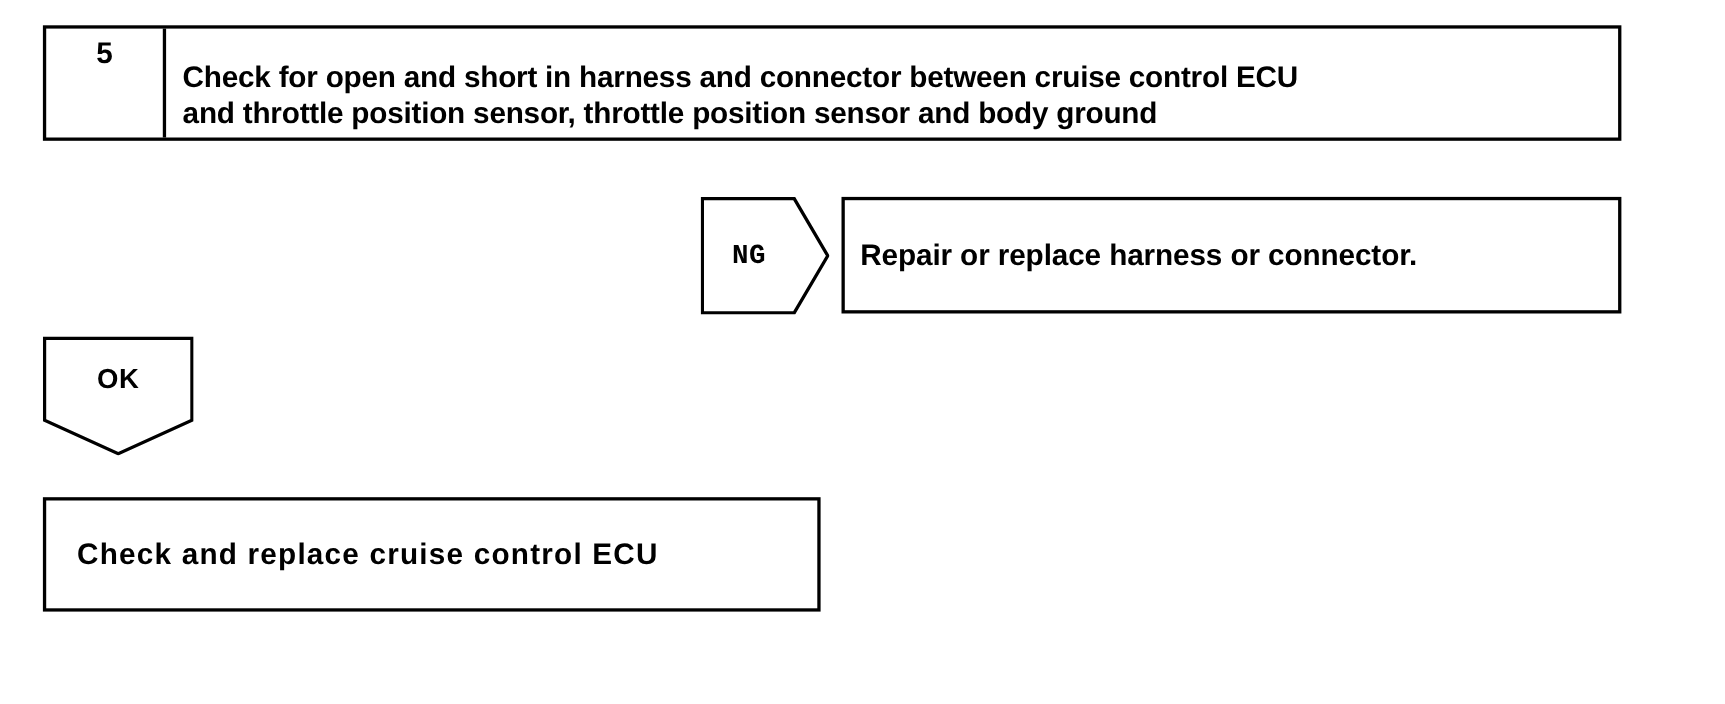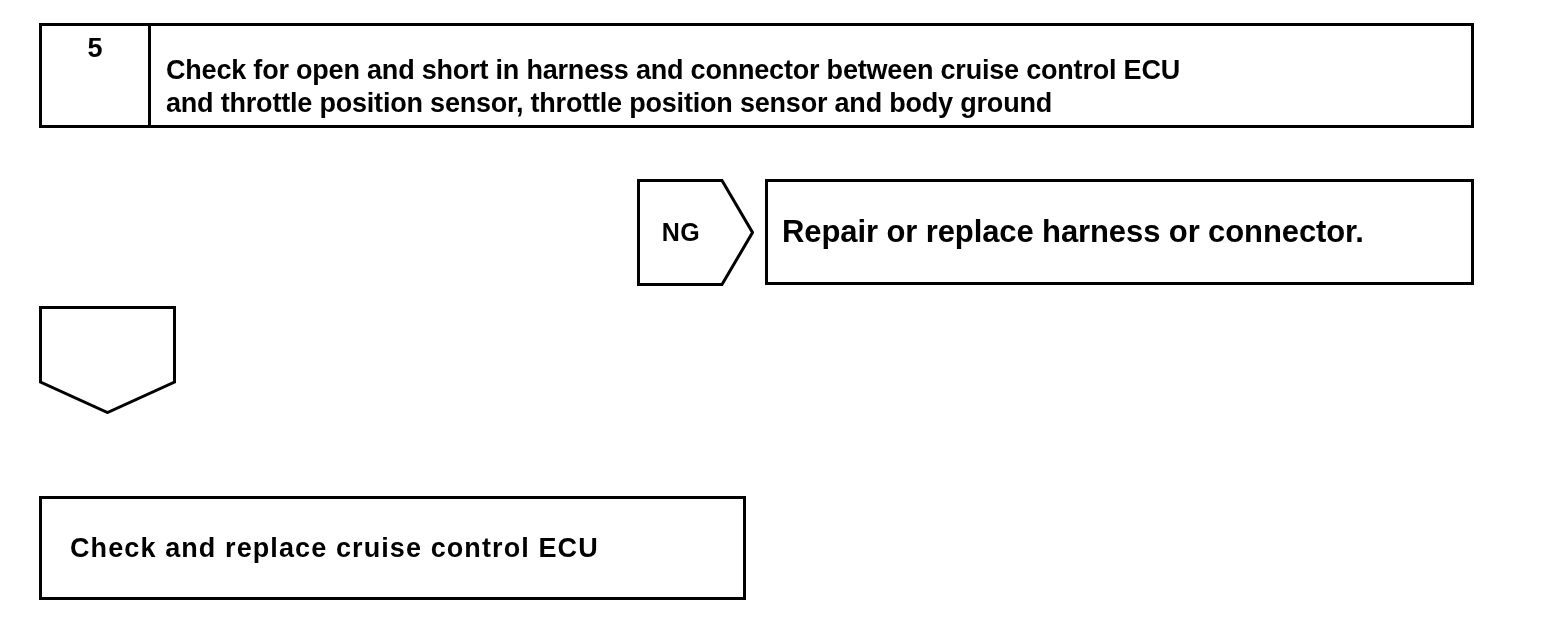--- a/index.html
+++ b/index.html
@@ -73,6 +73,7 @@
     top: 179px;
     width: 117px;
     height: 125px;
+    font-family: Liberation Mono, monospace;
   }
   .ng-arrow svg { display: block; }
   .ng-label {

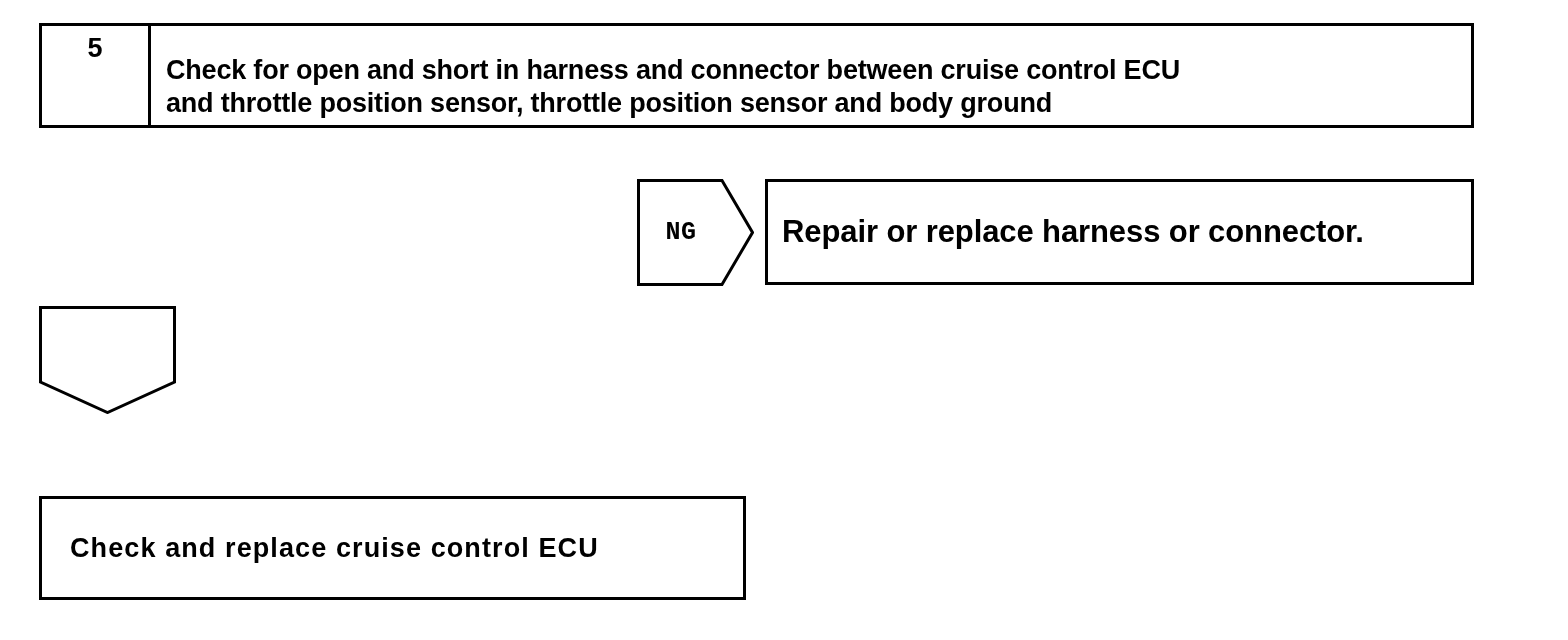--- a/index.html
+++ b/index.html
@@ -105,7 +105,7 @@
     padding-left: 14px;
   }
   .repair-text {
-    font-size: 31px;
+    font-size: 27px;
     font-weight: bold;
     letter-spacing: -0.1px;
     line-height: 1.2;

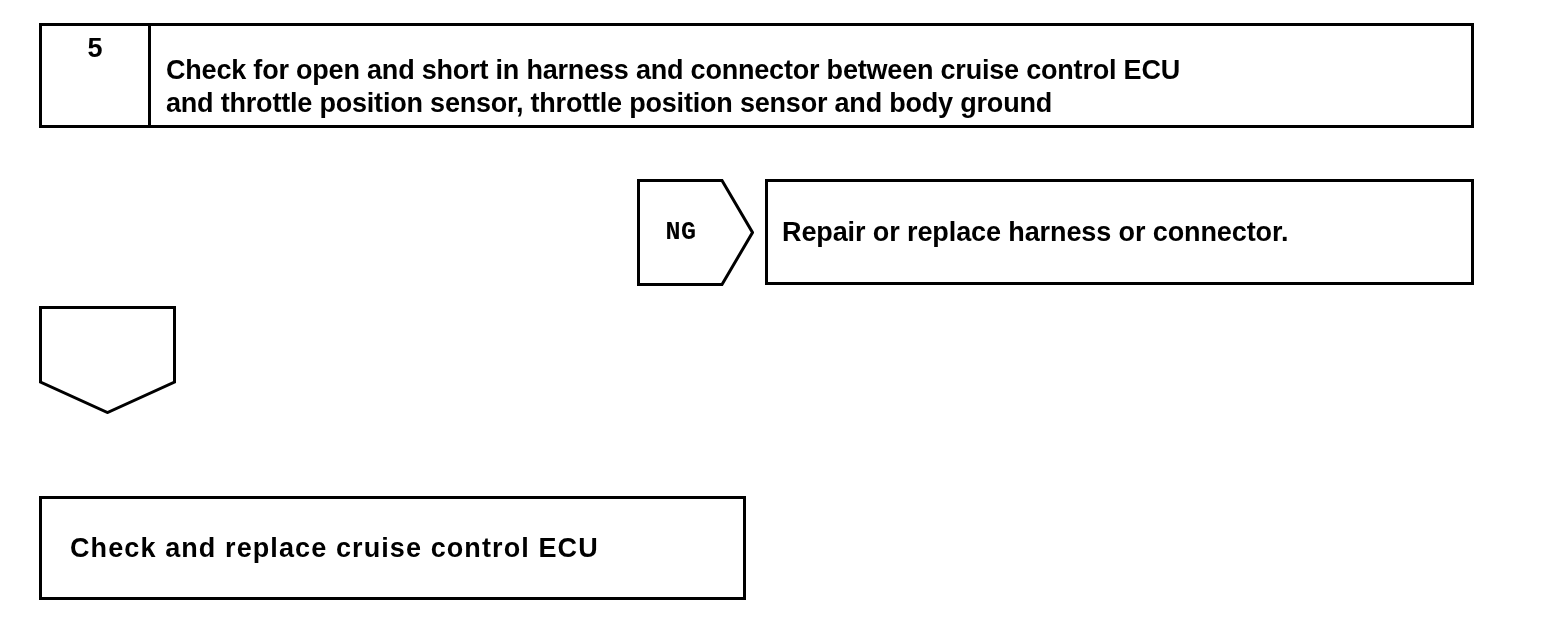--- a/index.html
+++ b/index.html
@@ -186,6 +186,7 @@
     <svg width="137" height="108" viewBox="0 0 137 108" xmlns="http://www.w3.org/2000/svg" aria-hidden="true">
       <polygon points="1.5,1.5 135.5,1.5 135.5,76 68.5,106.5 1.5,76" fill="#ffffff" stroke="#000000" stroke-width="3" stroke-linejoin="miter"></polygon>
     </svg>
+    <span class="ok-label">OK</span>
   </div>
 
   <div class="final-box">

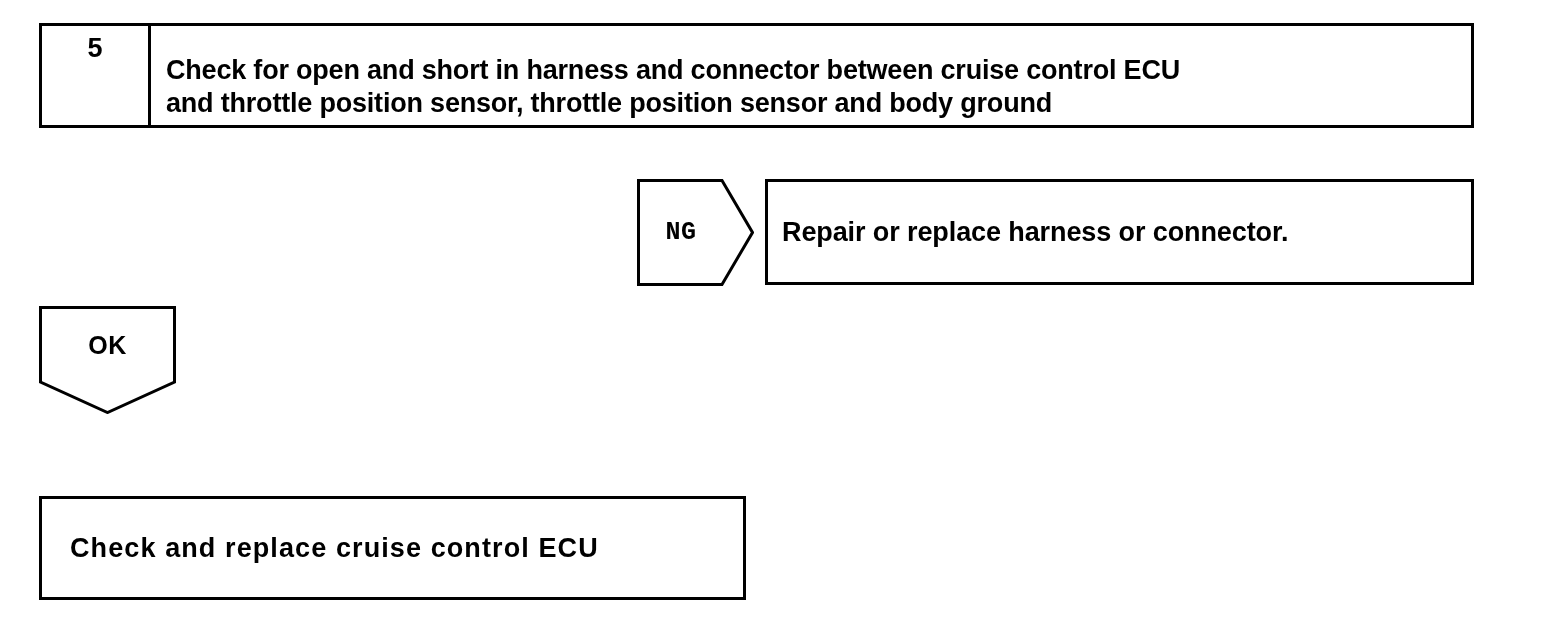--- a/index.html
+++ b/index.html
@@ -147,7 +147,6 @@
     display: flex;
     align-items: center;
     padding-left: 28px;
-    margin-top: 44px;
   }
   .final-text {
     font-size: 27px;

